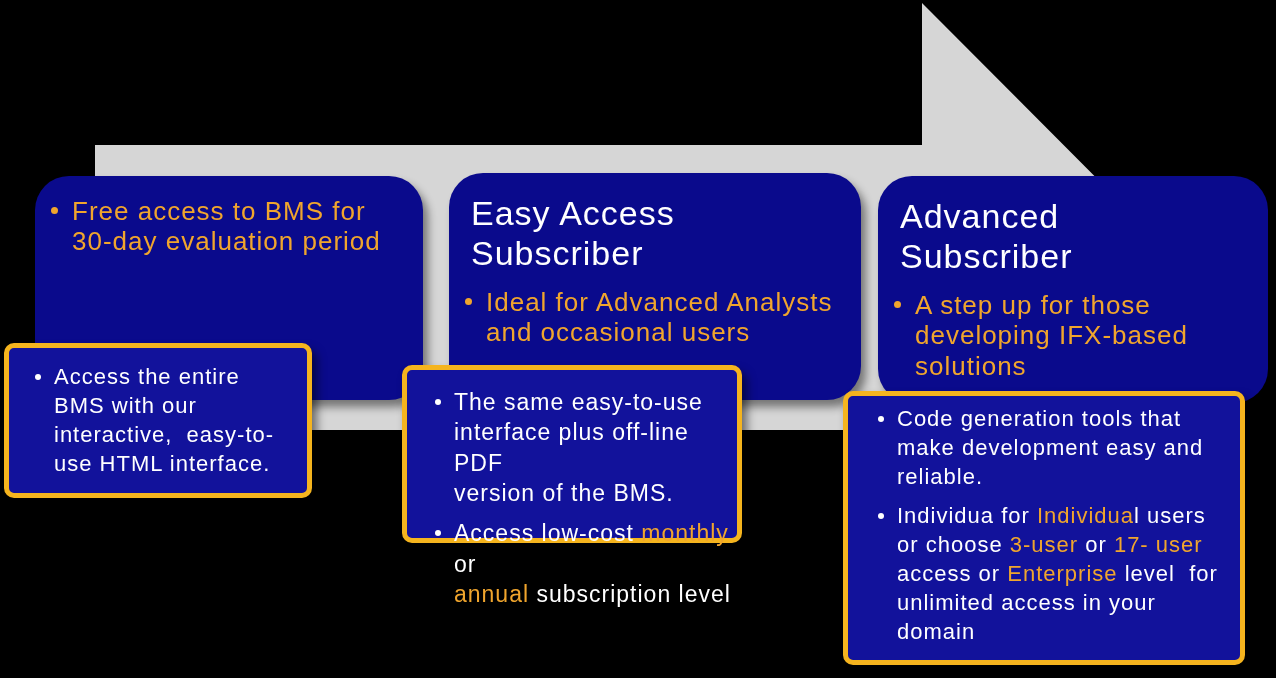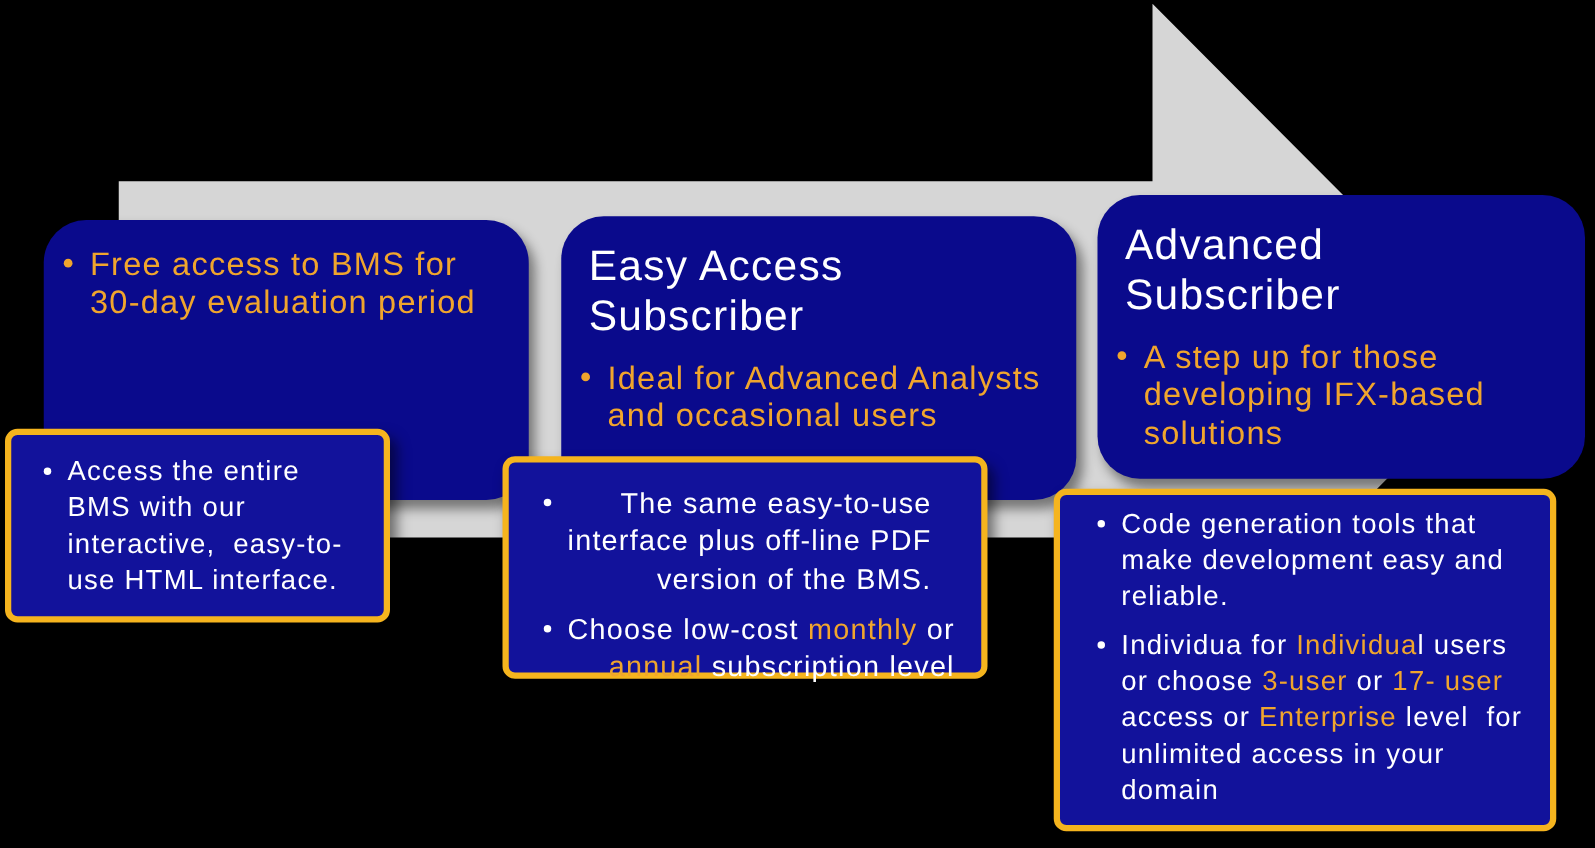--- a/index.html
+++ b/index.html
@@ -21,7 +21,7 @@
   }
   #tier-0{left:35px;top:176px;width:388px;height:224px;}
   #tier-1{left:449px;top:173px;width:412px;height:227px;}
-  #tier-2{left:878px;top:156px;width:390px;height:227px;}
+  #tier-2{left:878px;top:176px;width:390px;height:227px;}
 
   .tier-title{
     margin:0 0 14px 6px;font-weight:400;

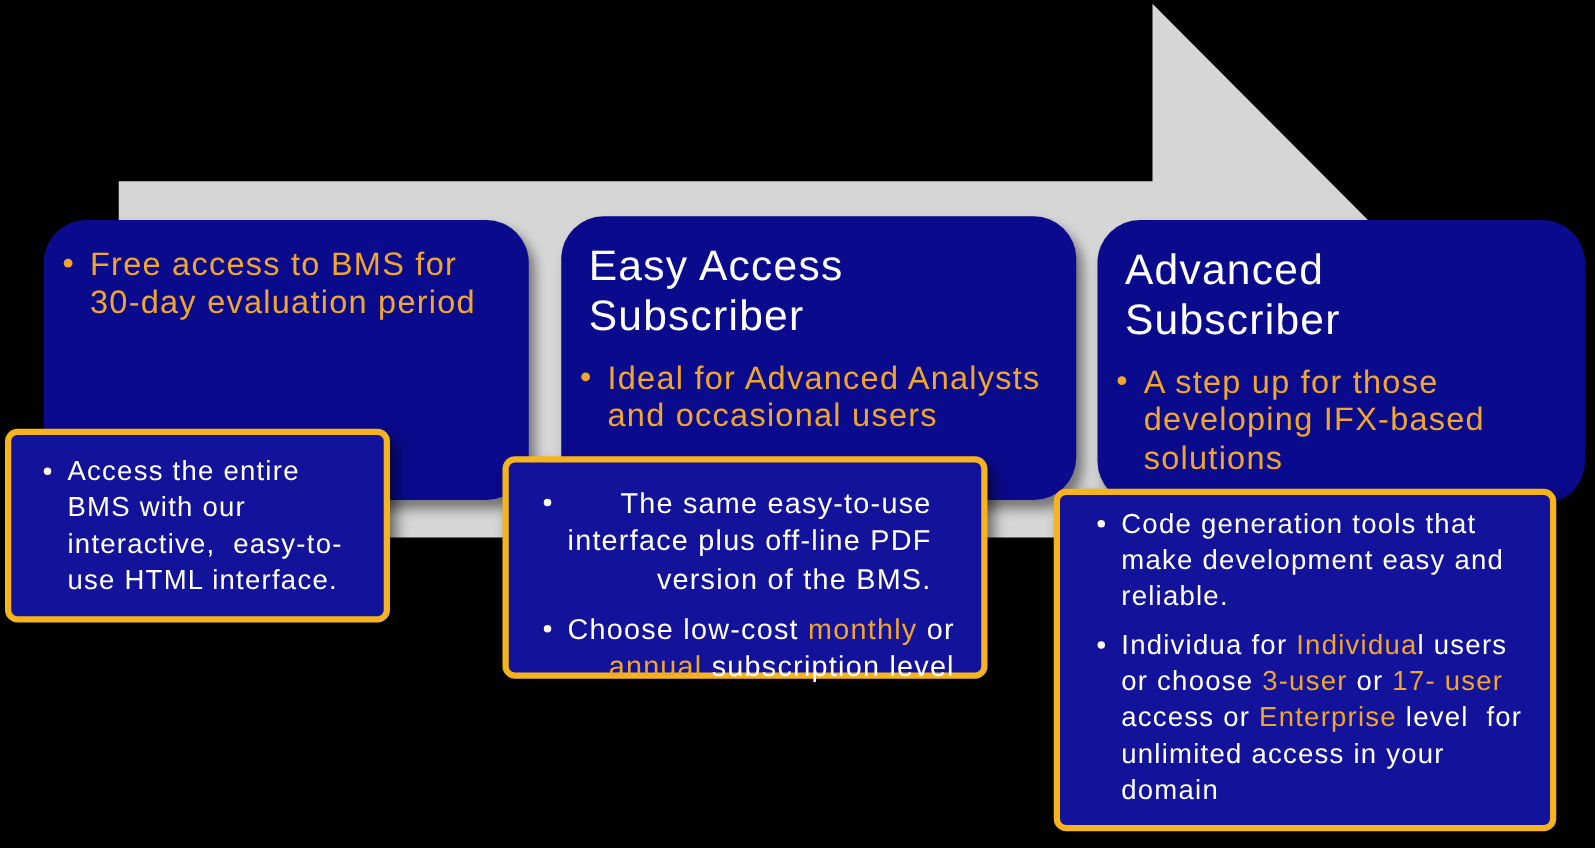--- a/index.html
+++ b/index.html
@@ -50,7 +50,7 @@
     box-shadow:5px 7px 10px rgba(0,0,0,0.5);
   }
   #callout-0{left:4px;top:343px;width:308px;height:155px;padding:14px 6px 0 26px;font-size:22px;}
-  #callout-1{left:402px;top:365px;width:388px;height:178px;padding:17px 6px 0 28px;font-size:23px;text-align:right;}
+  #callout-1{left:402px;top:365px;width:340px;height:178px;padding:17px 6px 0 28px;font-size:23px;}
   #callout-2{left:843px;top:391px;width:402px;height:274px;padding:8px 8px 0 30px;font-size:22px;}
 
   .callout .bullet{line-height:1.32;letter-spacing:1px;margin:0 0 10px 0;color:var(--white-text-color,#fff);}

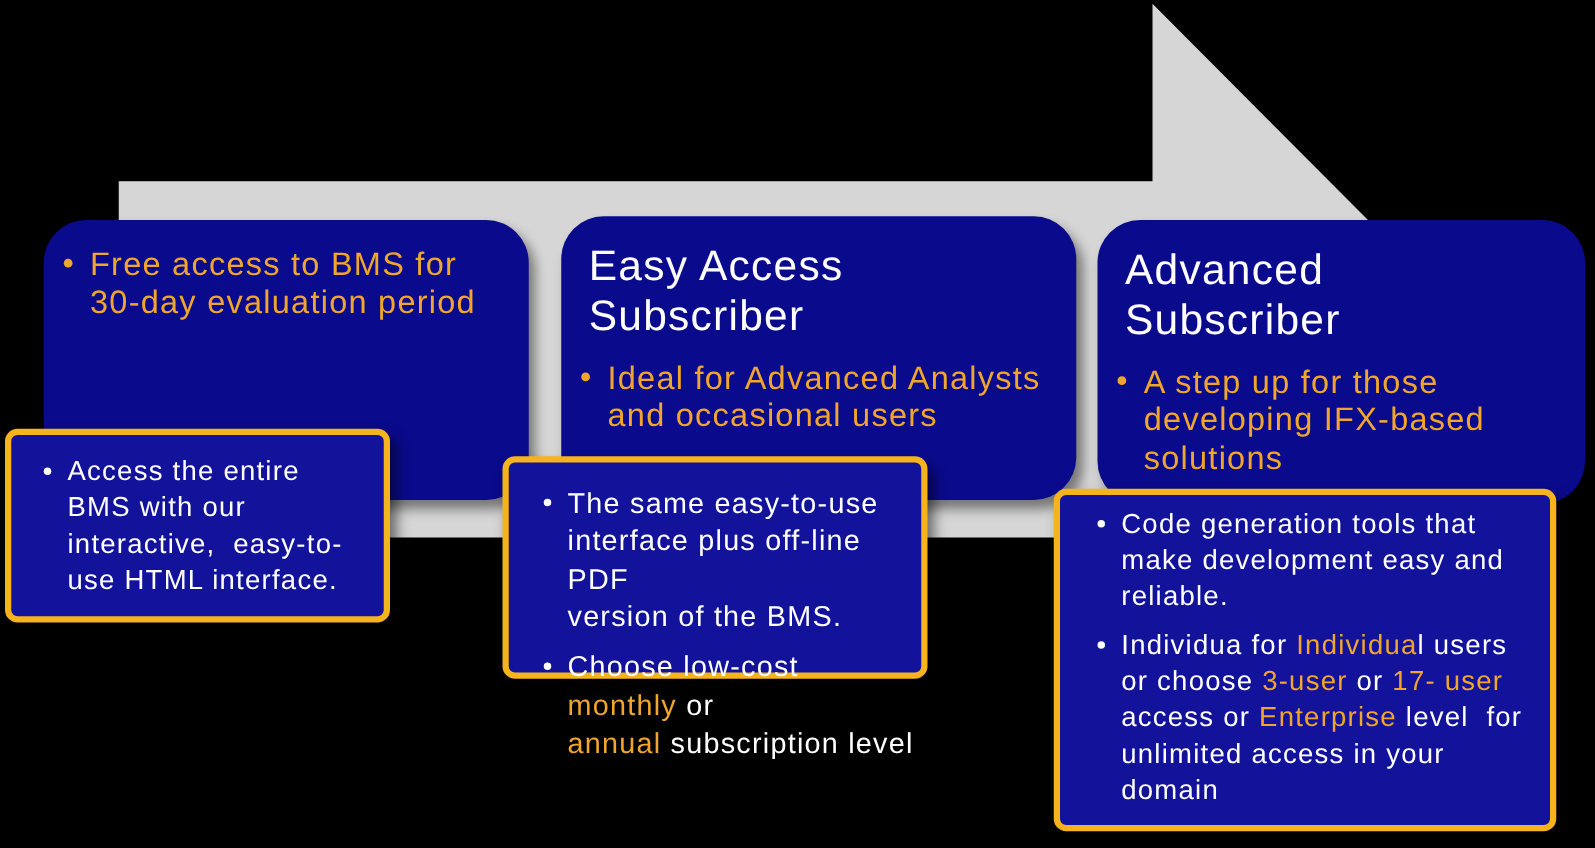--- a/index.html
+++ b/index.html
@@ -113,7 +113,7 @@
     </div>
     <div class="bullet">
       <span class="dot"></span>
-      <span class="seg"><span class="seg-white">Choose low-cost </span><span class="seg-gold">monthly</span><span class="seg-white"> or
+      <span class="seg"><span class="seg-white">Access low-cost </span><span class="seg-gold">monthly</span><span class="seg-white"> or
 </span><span class="seg-gold">annual</span><span class="seg-white"> subscription level</span></span>
     </div>
   </aside>

